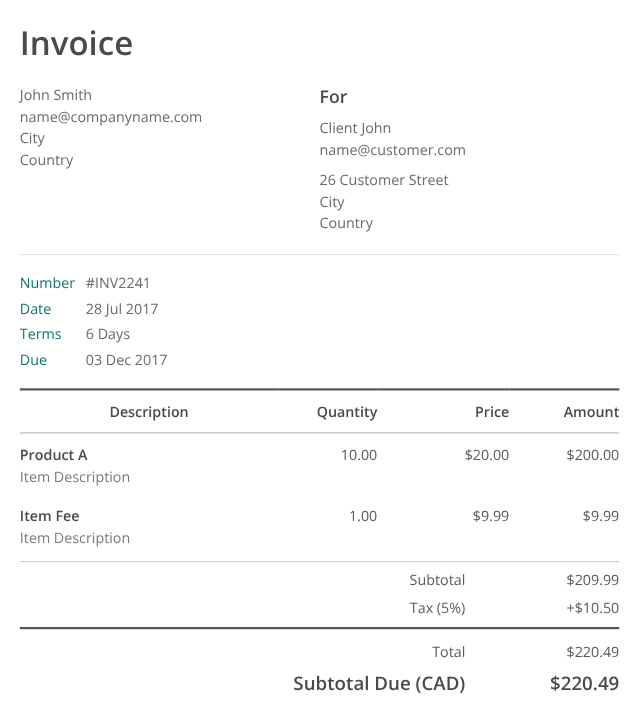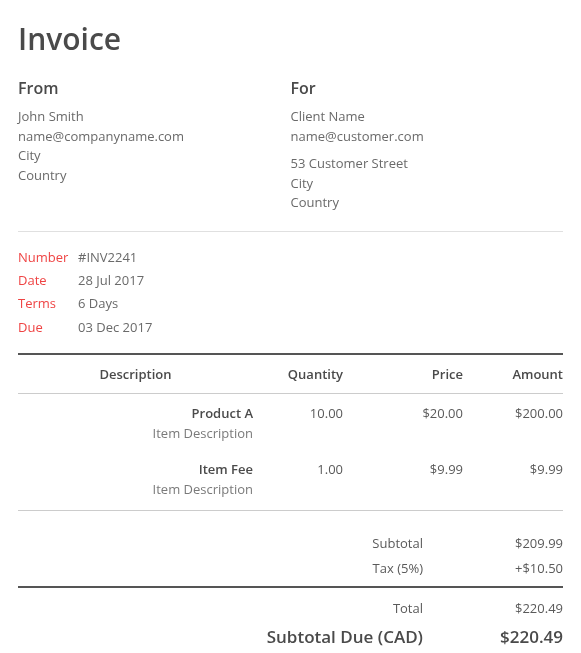--- a/index.html
+++ b/index.html
@@ -88,7 +88,6 @@
 
 <div class="fromfor">
   <div class="col" data-name="from-block">
-    <div class="sect-head" data-name="from-heading">From</div>
     <div class="line" data-name="from-name">John Smith</div>
     <div class="line" data-name="from-email">name@companyname.com</div>
     <div class="line" data-name="from-city">City</div>

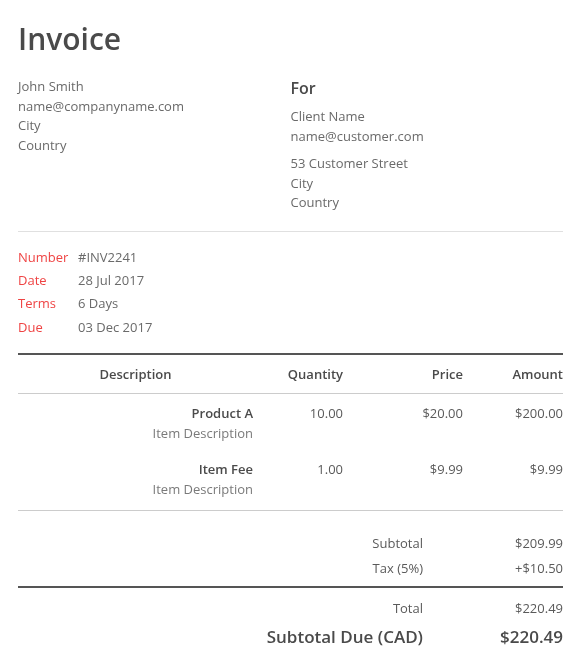--- a/index.html
+++ b/index.html
@@ -95,7 +95,7 @@
   </div>
   <div class="col" data-name="for-block">
     <div class="sect-head" data-name="for-heading">For</div>
-    <div class="line" data-name="for-name">Client Name</div>
+    <div class="line" data-name="for-name">Client John</div>
     <div class="line" data-name="for-email">name@customer.com</div>
     <div class="line gap" data-name="for-street">53 Customer Street</div>
     <div class="line" data-name="for-city">City</div>

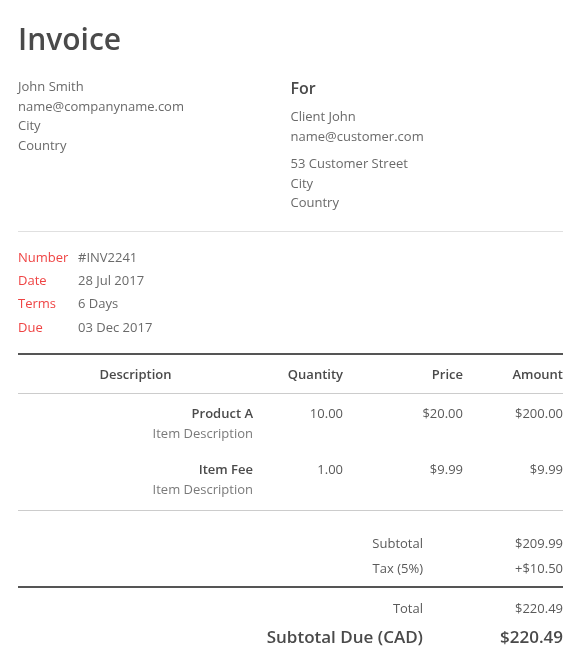--- a/index.html
+++ b/index.html
@@ -97,7 +97,7 @@
     <div class="sect-head" data-name="for-heading">For</div>
     <div class="line" data-name="for-name">Client John</div>
     <div class="line" data-name="for-email">name@customer.com</div>
-    <div class="line gap" data-name="for-street">53 Customer Street</div>
+    <div class="line gap" data-name="for-street">26 Customer Street</div>
     <div class="line" data-name="for-city">City</div>
     <div class="line" data-name="for-country">Country</div>
   </div>

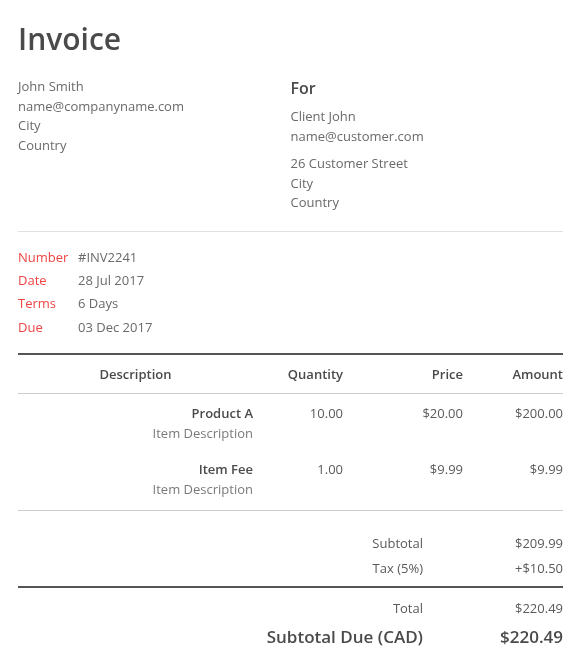--- a/index.html
+++ b/index.html
@@ -32,7 +32,7 @@
     margin: 18px 0 14px 0;
   }
   .meta-row { display: flex; line-height: 1.8; color:#6a6a6a;}
-  .meta-label { width: 60px; color:#ef4444;}
+  .meta-label { width: 60px; color:#0f766e;}
   table.items {
     width: 100%;
     border-collapse: collapse;

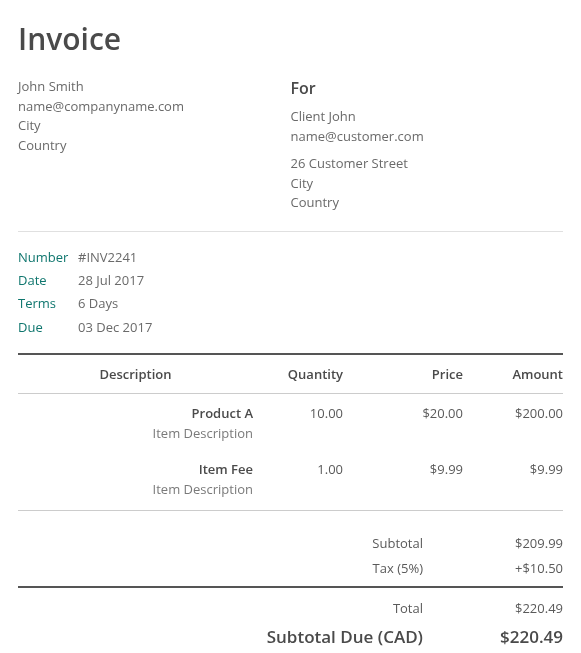--- a/index.html
+++ b/index.html
@@ -54,7 +54,7 @@
     color: #5a5a5a;
     vertical-align: top;
   }
-  table.items tbody td:first-child { text-align: right; }
+  table.items tbody td:first-child { text-align: left; }
   .item-name { font-weight: 600; color: #4a4a4a; }
   .item-desc { font-weight: 400; color: #7a7a7a; display:block; padding-top:2px; padding-bottom:6px;}
   .col-qty { width: 90px; }

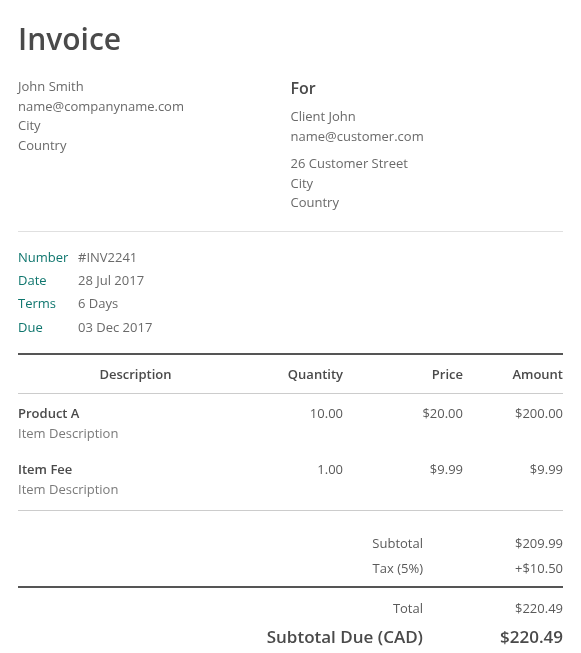--- a/index.html
+++ b/index.html
@@ -63,7 +63,7 @@
   .totals {
     border-top: 1px solid #ccc;
     margin-top: 4px;
-    padding-top: 20px;
+    padding-top: 4px;
   }
   .trow {
     display: flex;

